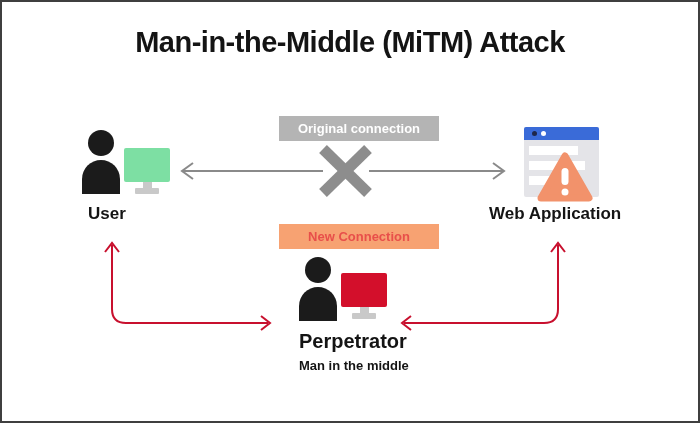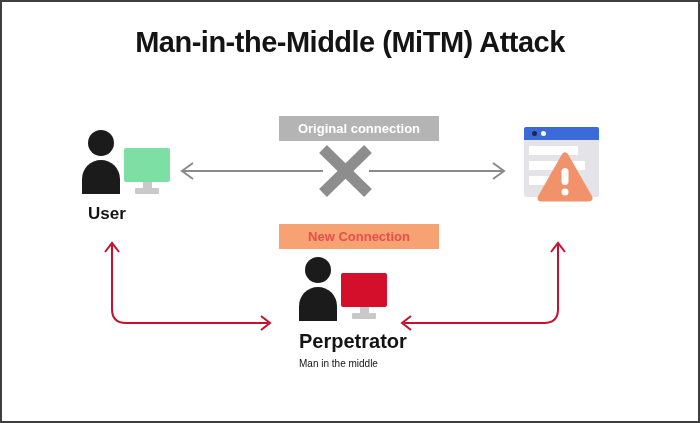--- a/index.html
+++ b/index.html
@@ -120,6 +120,7 @@
       <circle cx="29" cy="41" r="3.5" fill="var(--warning-glyph,#fff)"></circle>
     </svg>
   </div>
+  <div class="node-label label-webapp">Web Application</div>
 
   <div class="badge badge-original">Original connection</div>
   <div class="badge badge-new">New Connection</div>

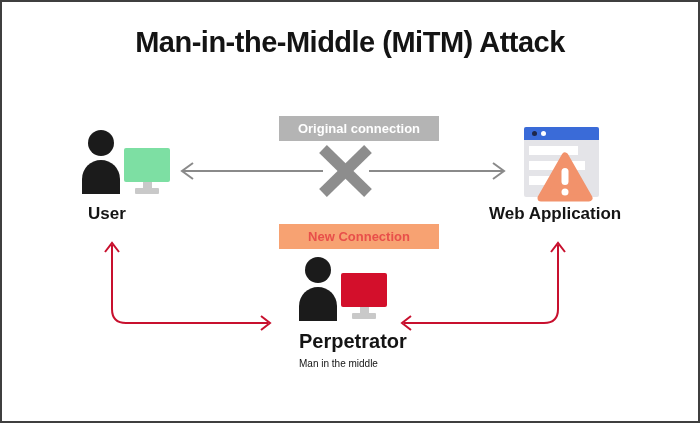--- a/index.html
+++ b/index.html
@@ -63,7 +63,7 @@
   .label-user { left:86px; top:202px; }
   .label-webapp { left:487px; top:202px; }
   .label-perpetrator { left:297px; top:328px; font-size:20px; }
-  .sublabel { position:absolute; left:297px; top:356px; font-size:10px; font-weight:400; }
+  .sublabel { position:absolute; left:297px; top:356px; font-size:13px; font-weight:700; }
 </style>
 </head>
 <body>

